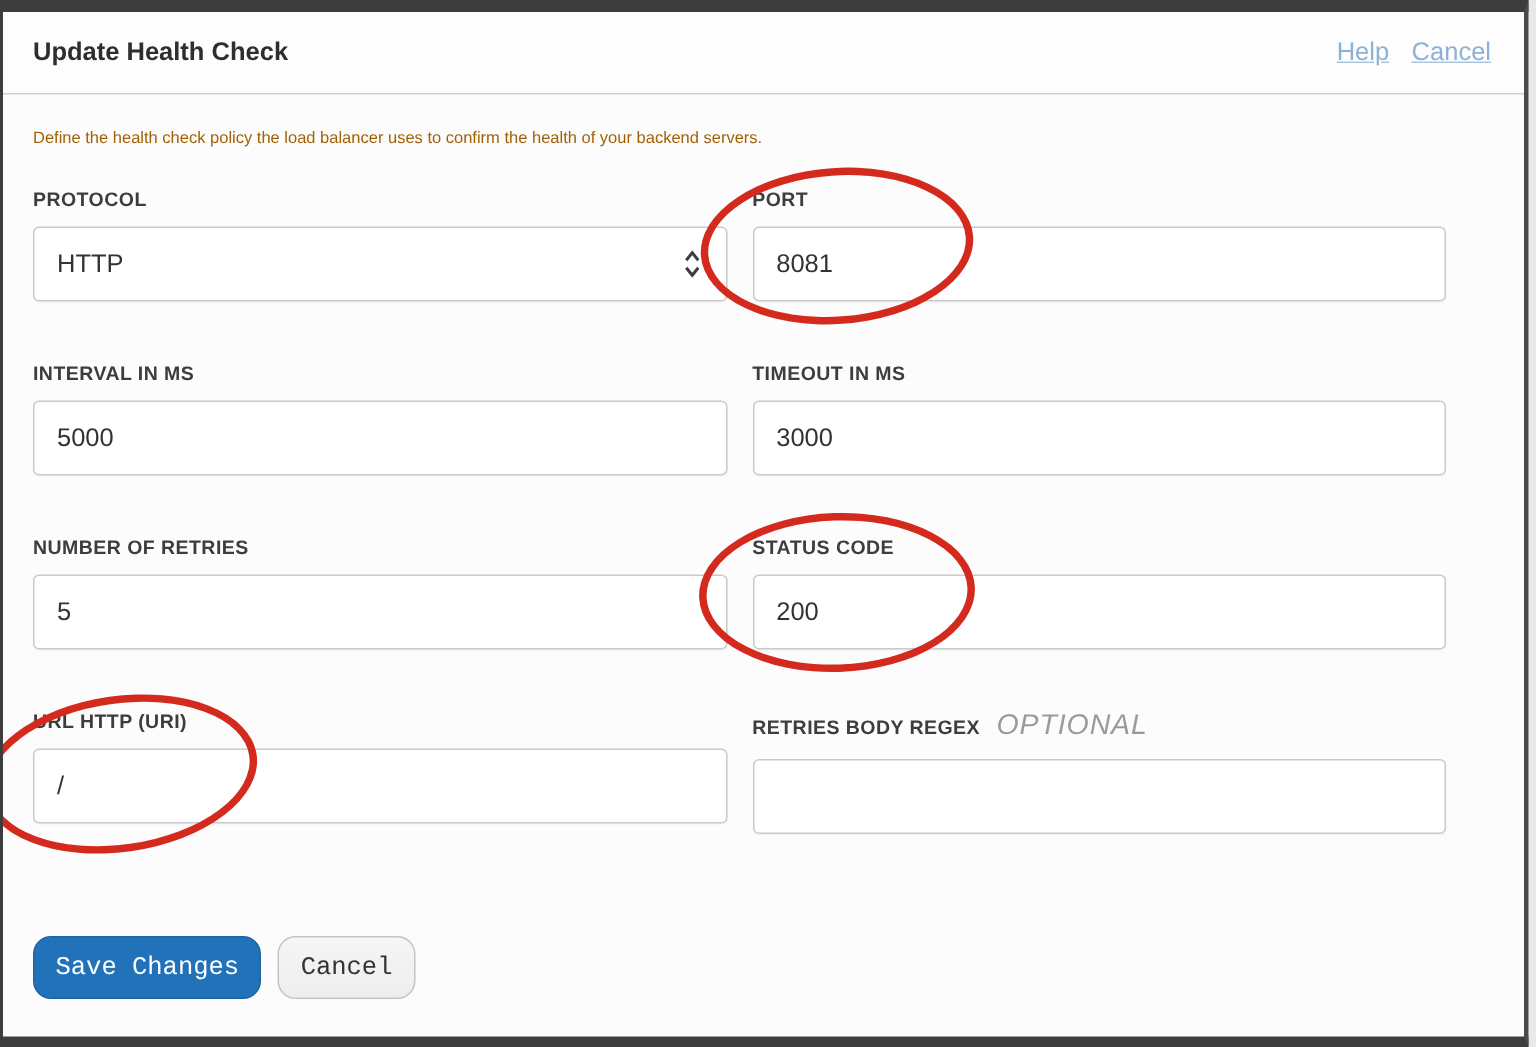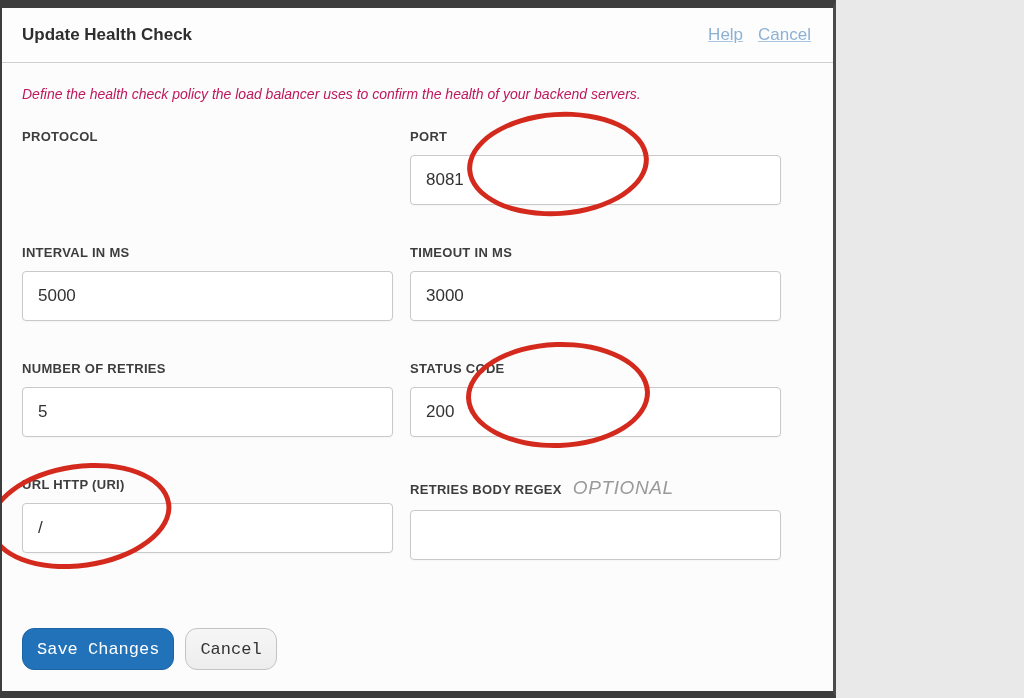--- a/index.html
+++ b/index.html
@@ -8,7 +8,7 @@
 
   .page {
     position: relative;
-    width: 836px;
+    width: 1019px;
     height: 698px;
     background: #fcfcfc;
     border-top: 8px solid #3d3d3d;

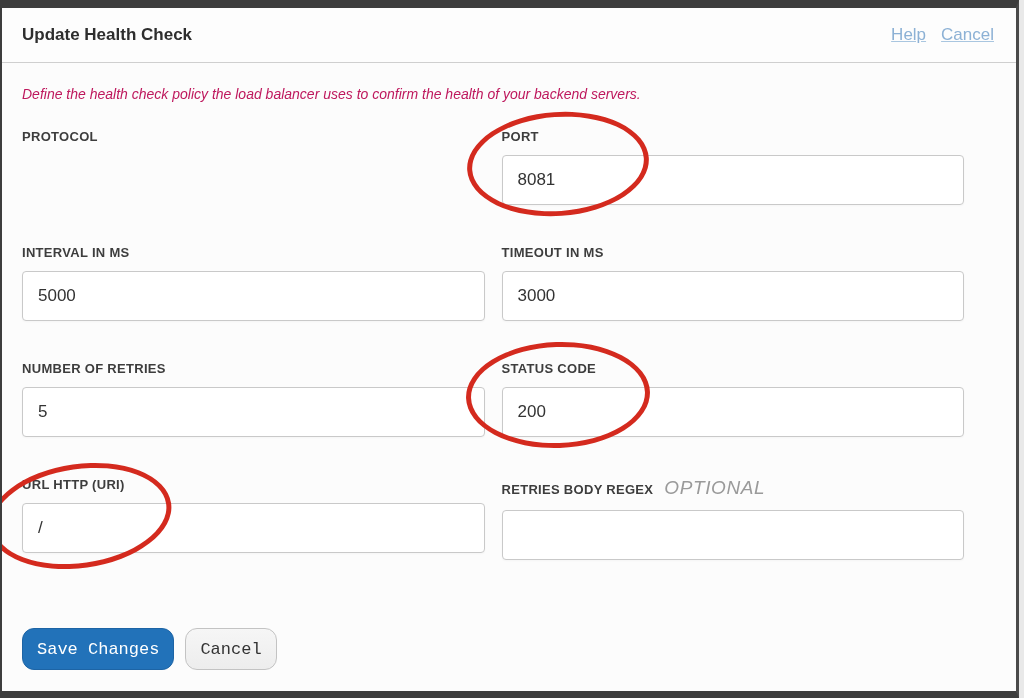--- a/index.html
+++ b/index.html
@@ -43,9 +43,8 @@
 
   .description {
     margin: 23px 20px 0 20px;
-    font-size: 14px;
-    color: #be185d;
-    font-style: italic;
+    font-size: 11px;
+    color: #a16207;
   }
 
   .form {

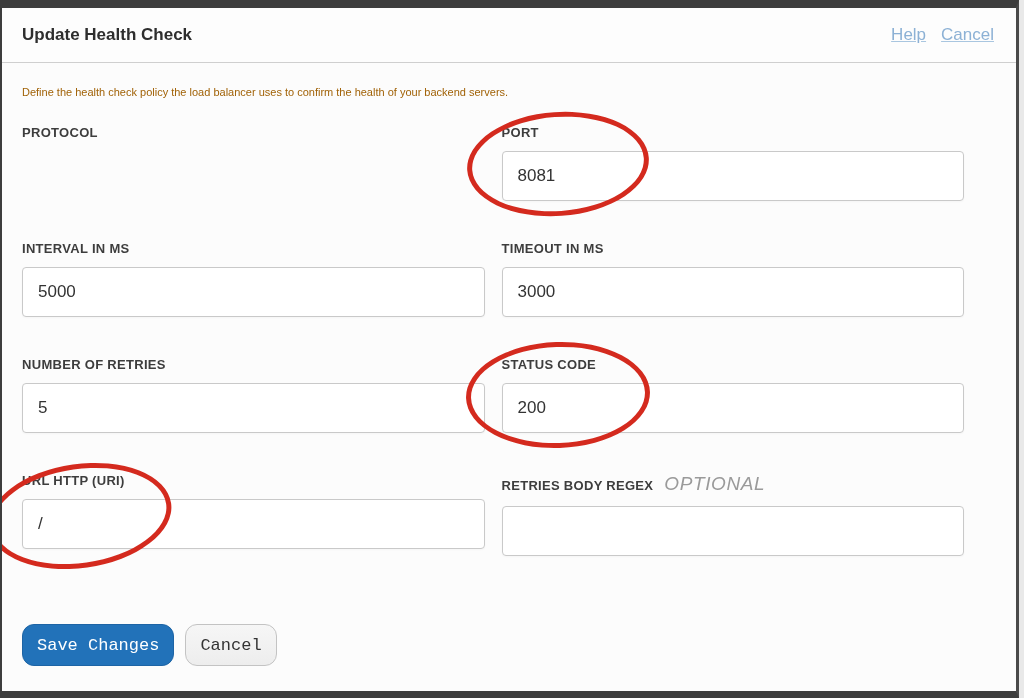--- a/index.html
+++ b/index.html
@@ -146,6 +146,17 @@
       <div class="field-label-row">
         <span class="field-label">PROTOCOL</span>
       </div>
+      <div class="select-box">
+        <span>HTTP</span>
+        <span class="select-chevron">
+          <svg width="11" height="8" viewBox="0 0 11 8">
+              <polyline points="1.5,6.5 5.5,1.5 9.5,6.5" fill="none" stroke="#3d3d3d" stroke-width="2"></polyline>
+            </svg>
+          <svg width="11" height="8" viewBox="0 0 11 8" style="margin-top:2px">
+              <polyline points="1.5,1.5 5.5,6.5 9.5,1.5" fill="none" stroke="#3d3d3d" stroke-width="2"></polyline>
+            </svg>
+        </span>
+      </div>
     </div>
 
     <div class="field">

